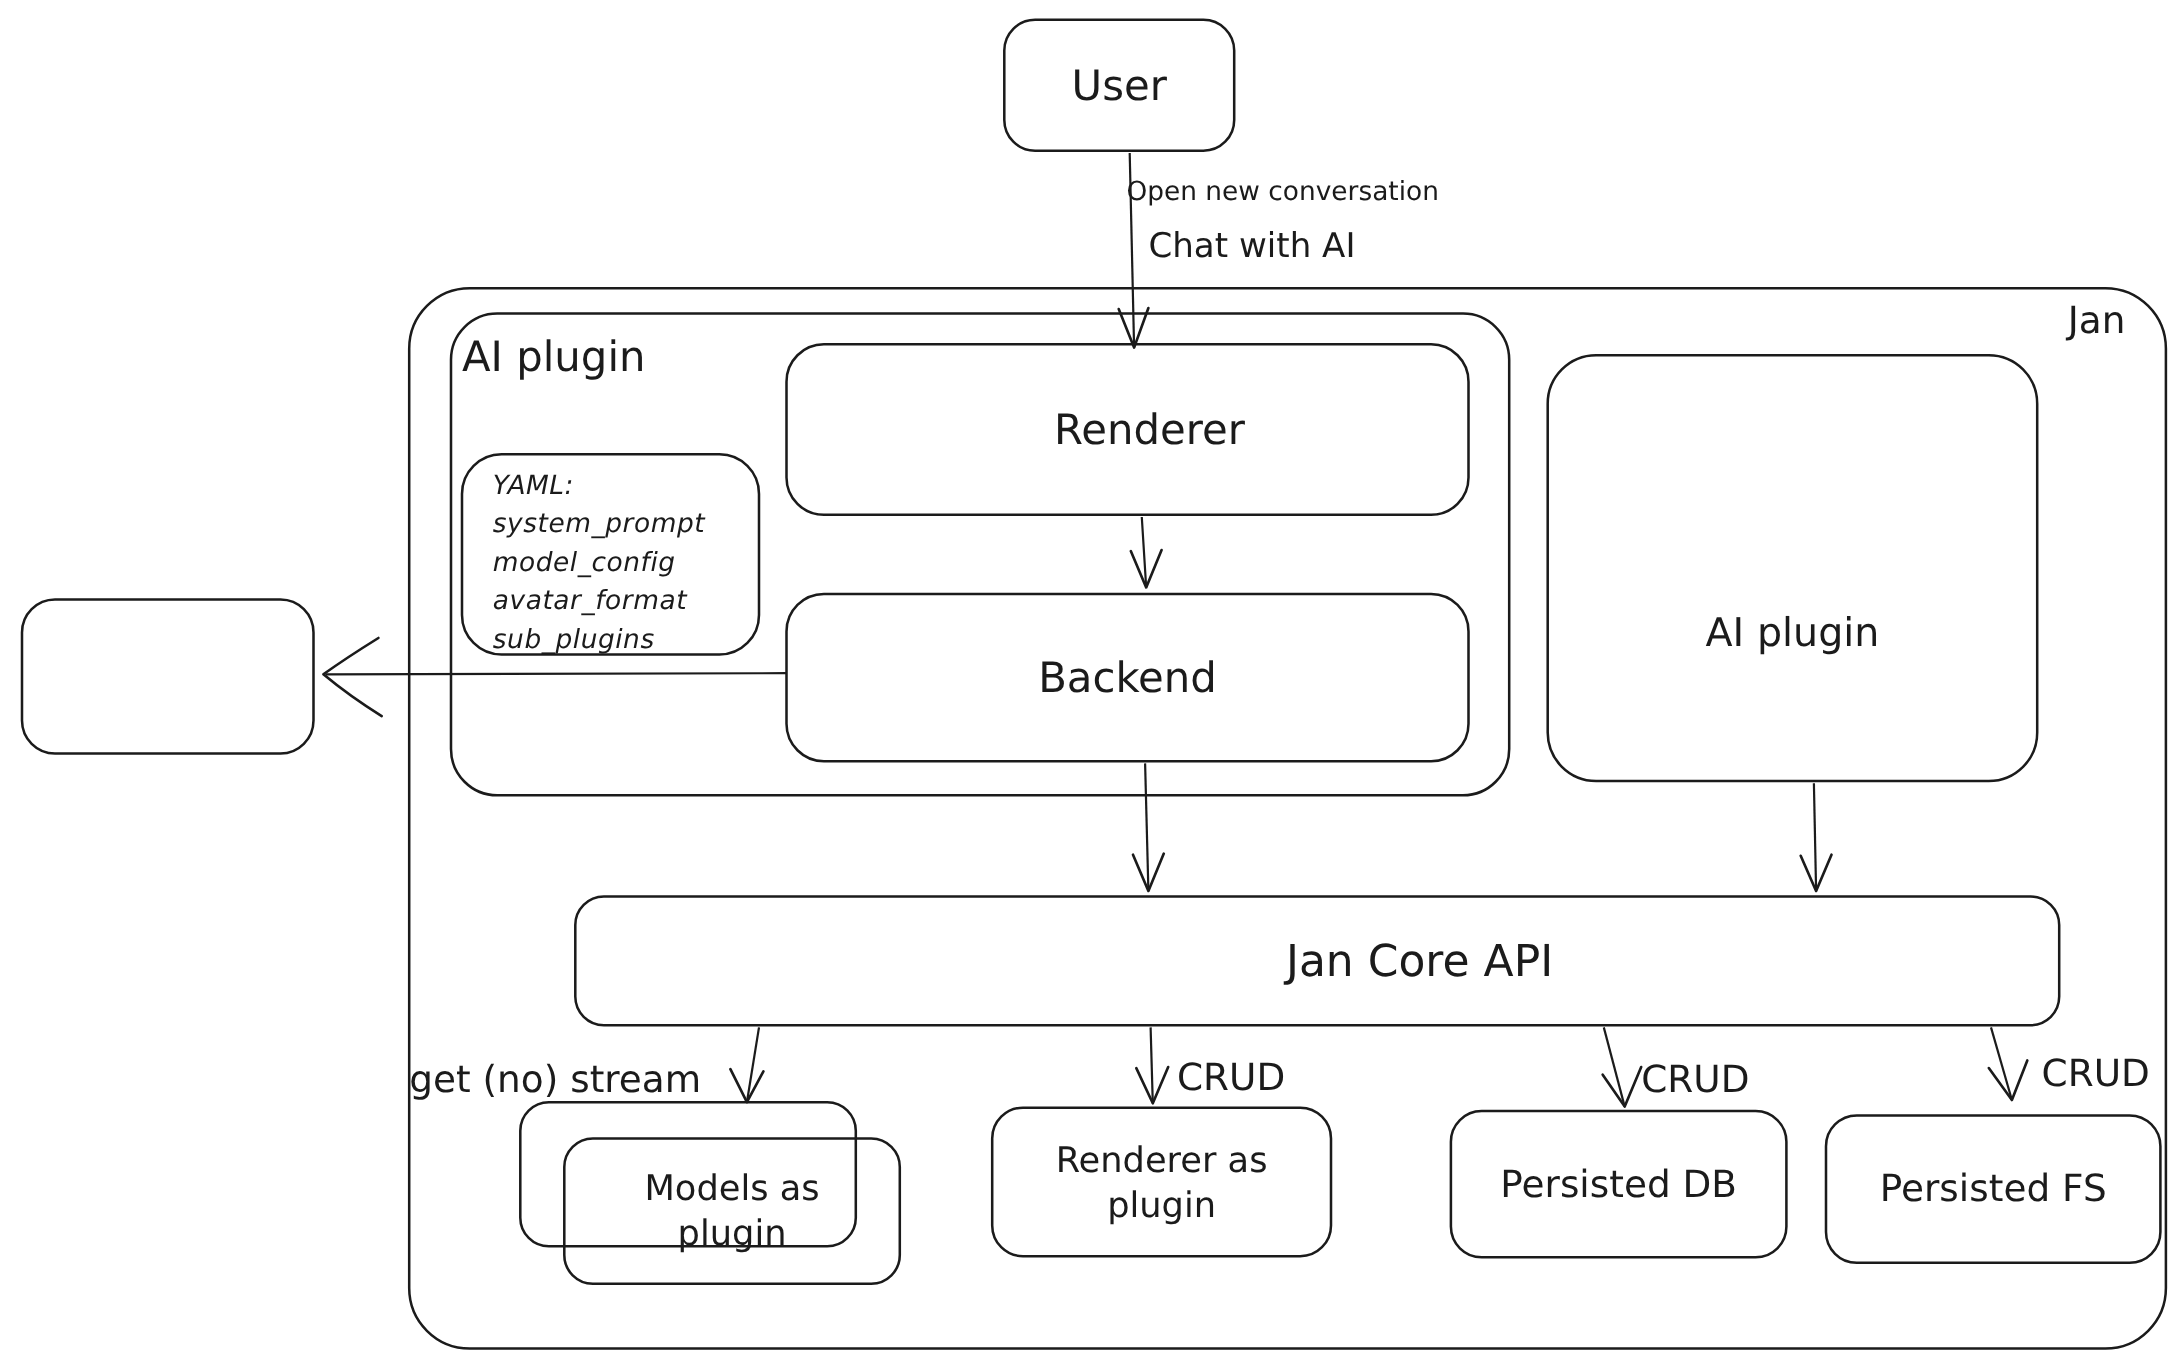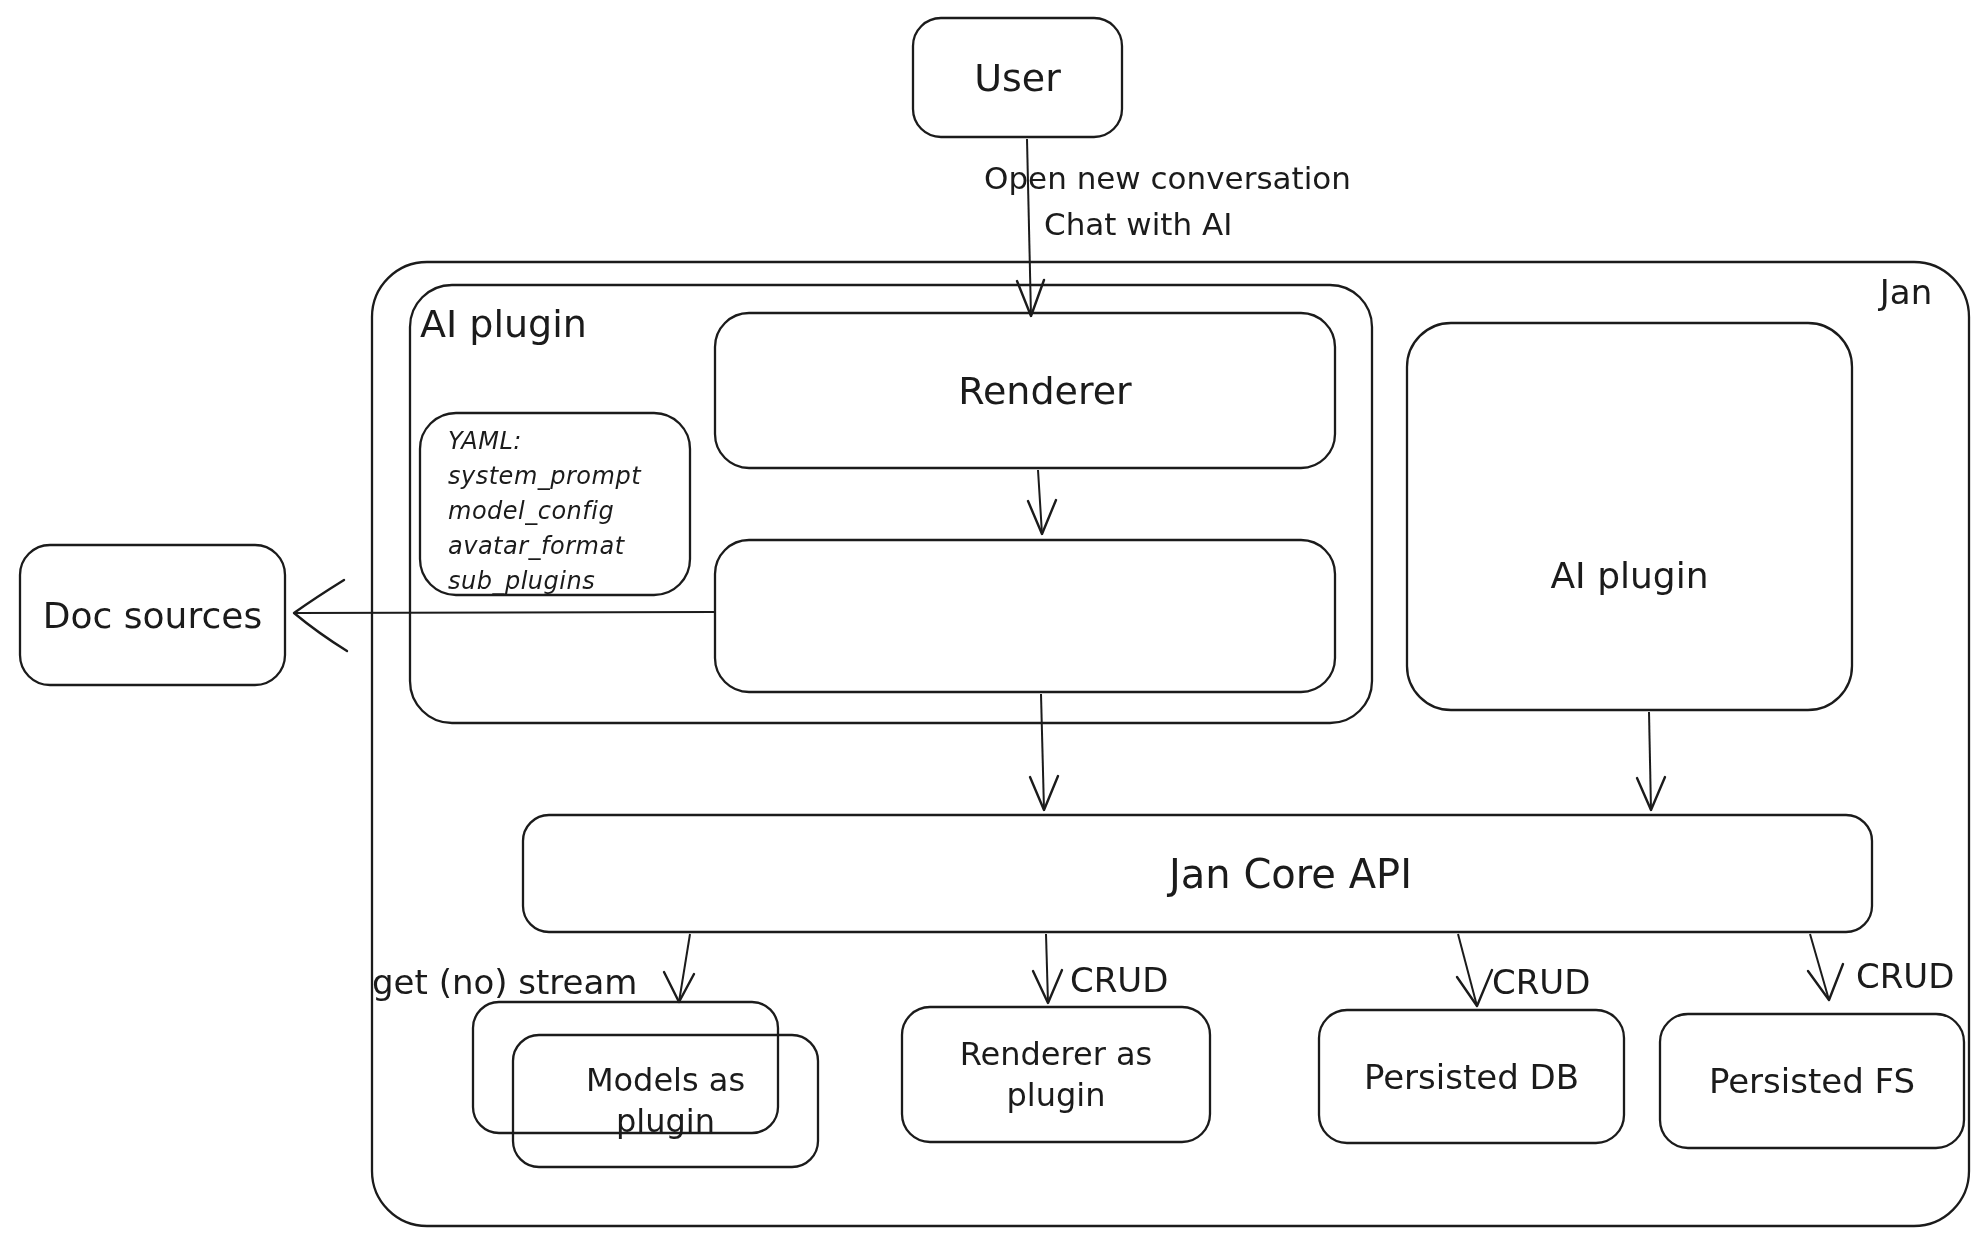--- a/index.html
+++ b/index.html
@@ -108,7 +108,7 @@
 
   <div class="lbl center" style="left:1660px;top:1014px;width:304px;height:134px;font-size:34px;">Persisted FS</div>
 
-  <div class="lbl" style="left:984px;top:160px;font-size:31px;">Open new conversation</div>
+  <div class="lbl" style="left:1024px;top:160px;font-size:24px;">Open new conversation</div>
   <div class="lbl" style="left:1044px;top:206px;font-size:31px;">Chat with AI</div>
 
   <div class="lbl" style="left:372px;top:946px;font-size:34px;margin-top:16px;">get (no) stream</div>

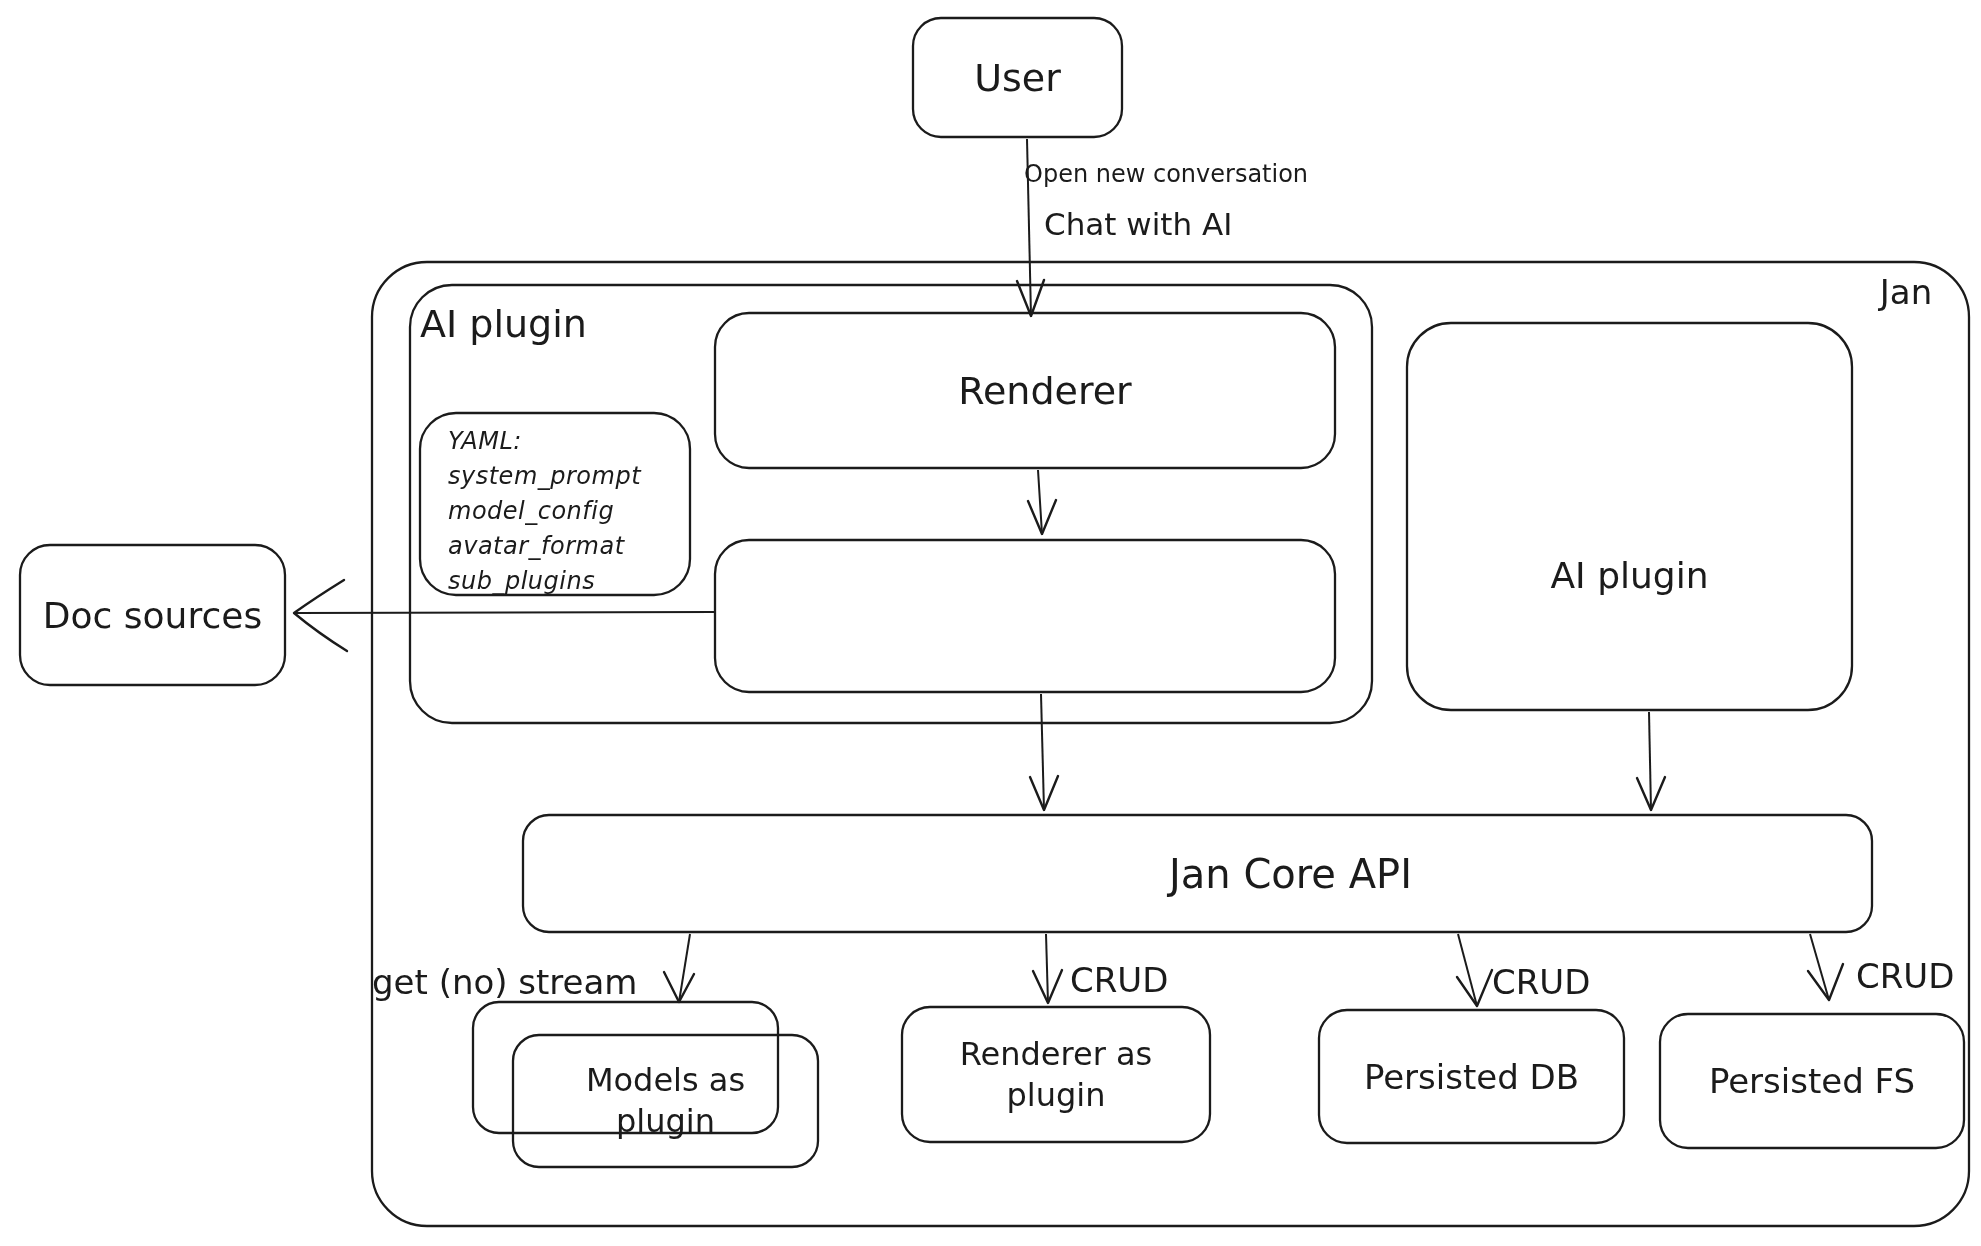--- a/index.html
+++ b/index.html
@@ -88,7 +88,6 @@
   <div class="lbl center" style="left:715px;top:313px;width:620px;height:155px;font-size:38px;padding-left:20px;">Renderer</div>
 
 
-  <div class="lbl center" style="left:20px;top:545px;width:265px;height:140px;font-size:36px;">Doc sources</div>
 
   <div class="lbl center" style="left:1407px;top:545px;width:445px;height:60px;font-size:36px;">AI plugin</div>
 

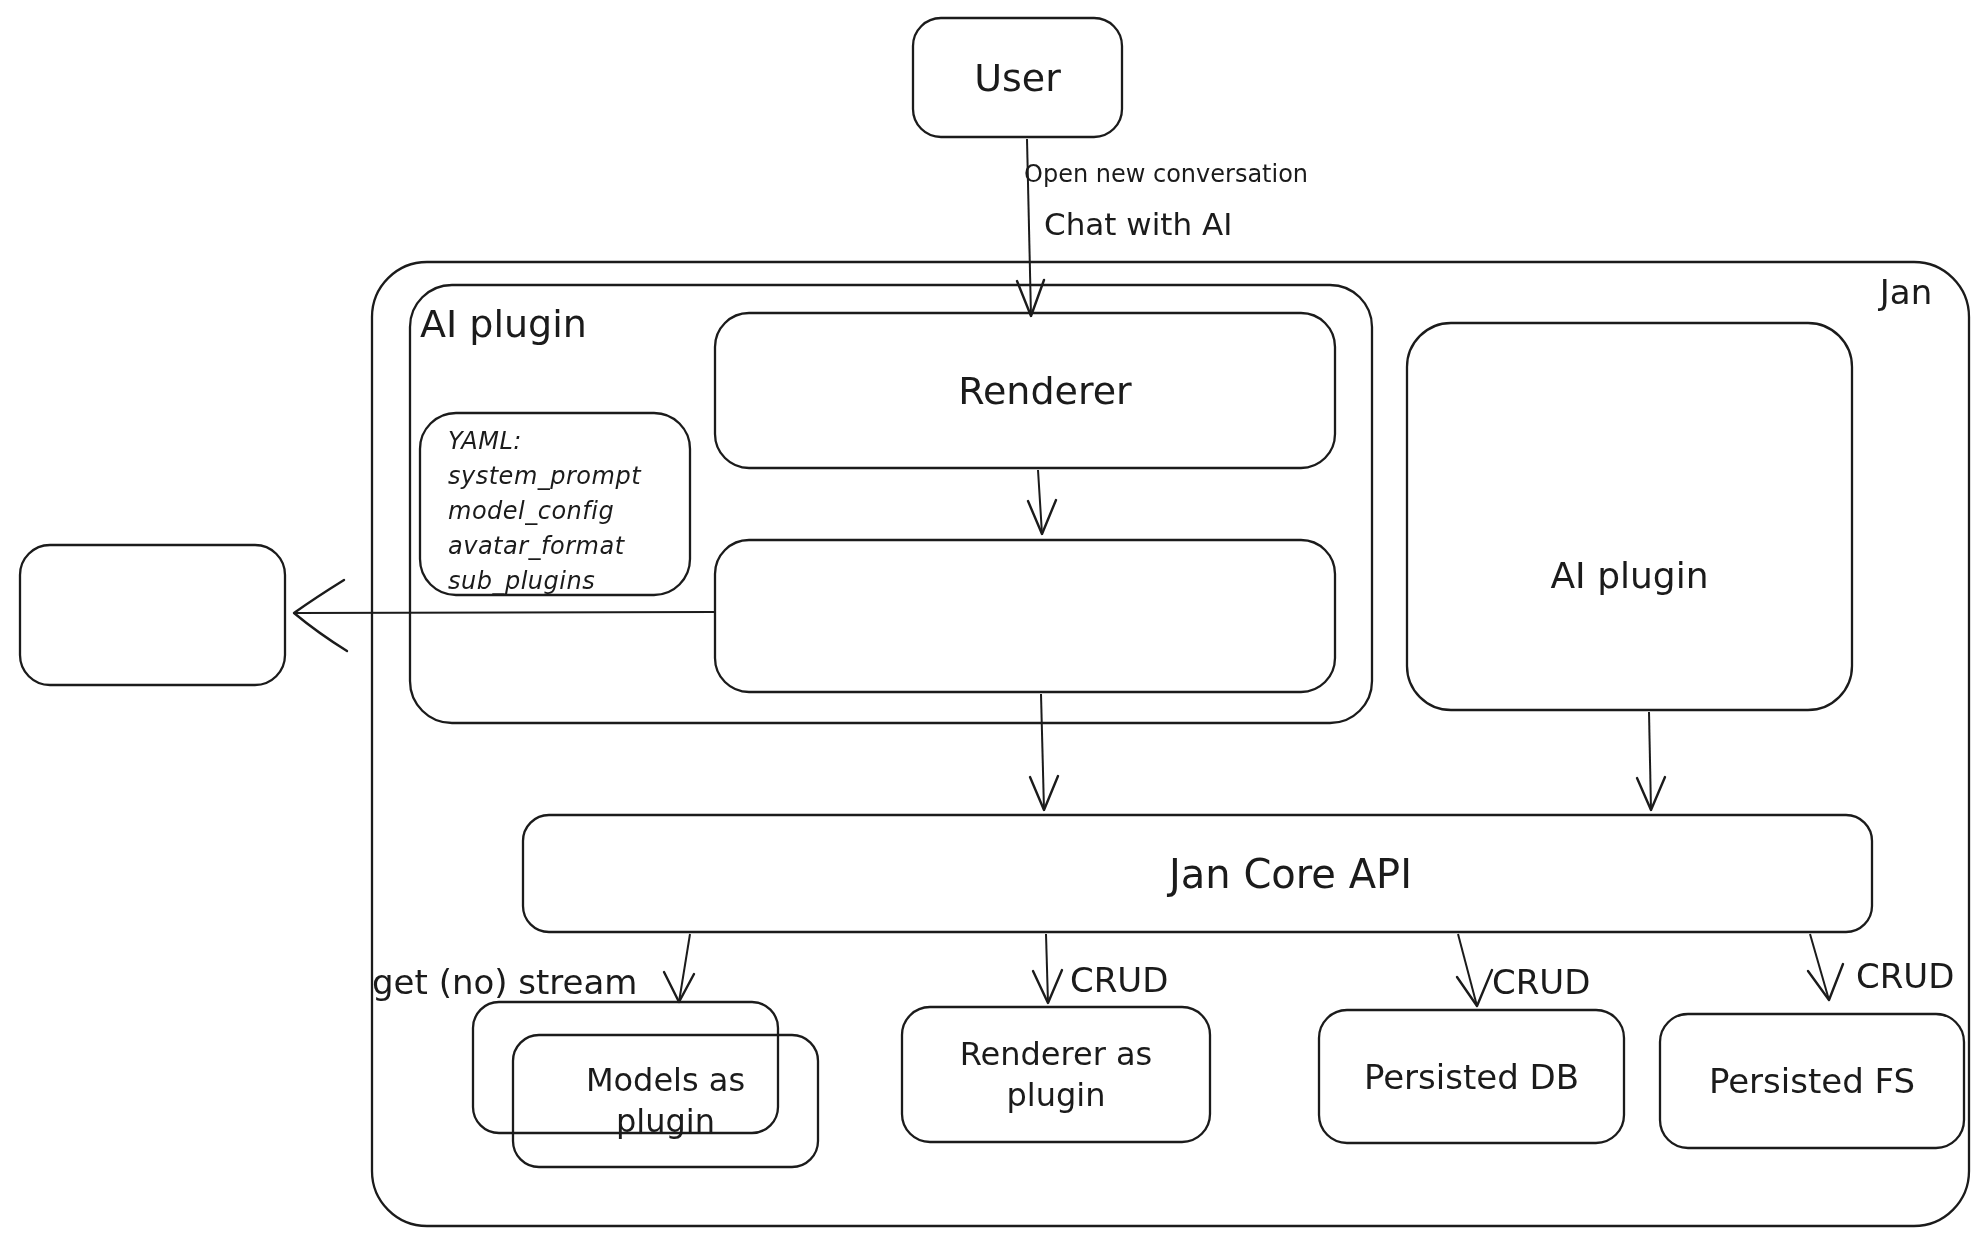--- a/index.html
+++ b/index.html
@@ -87,6 +87,7 @@
 
   <div class="lbl center" style="left:715px;top:313px;width:620px;height:155px;font-size:38px;padding-left:20px;">Renderer</div>
 
+  <div class="lbl center" style="left:715px;top:540px;width:620px;height:152px;font-size:38px;">Backend</div>
 
 
   <div class="lbl center" style="left:1407px;top:545px;width:445px;height:60px;font-size:36px;">AI plugin</div>

